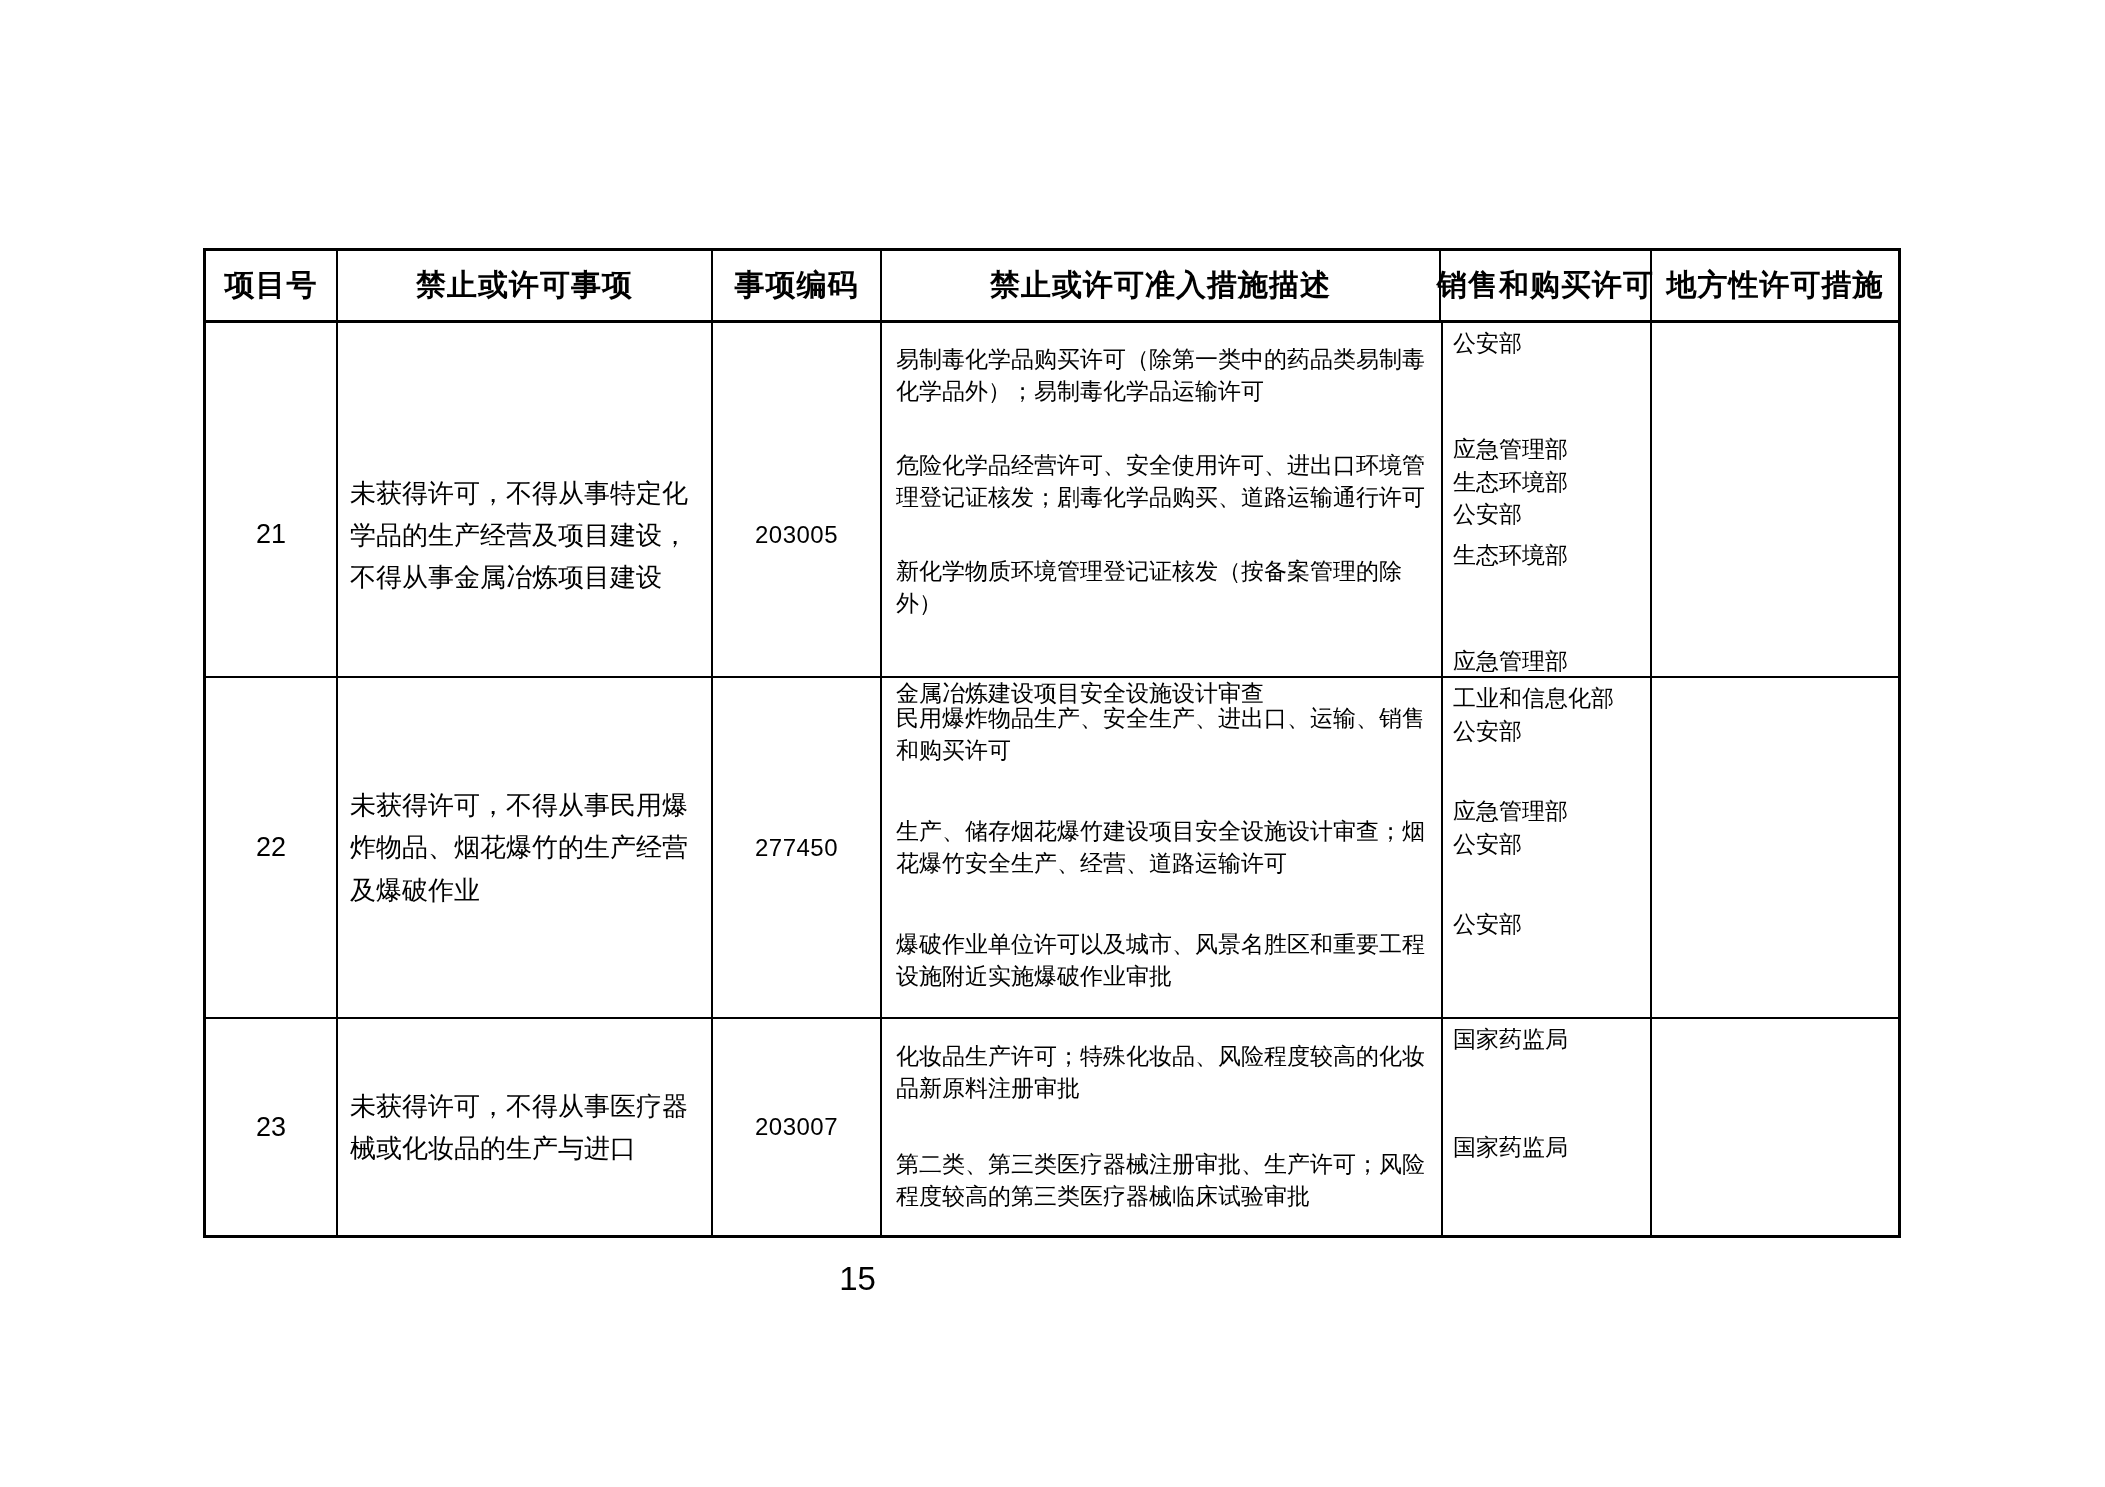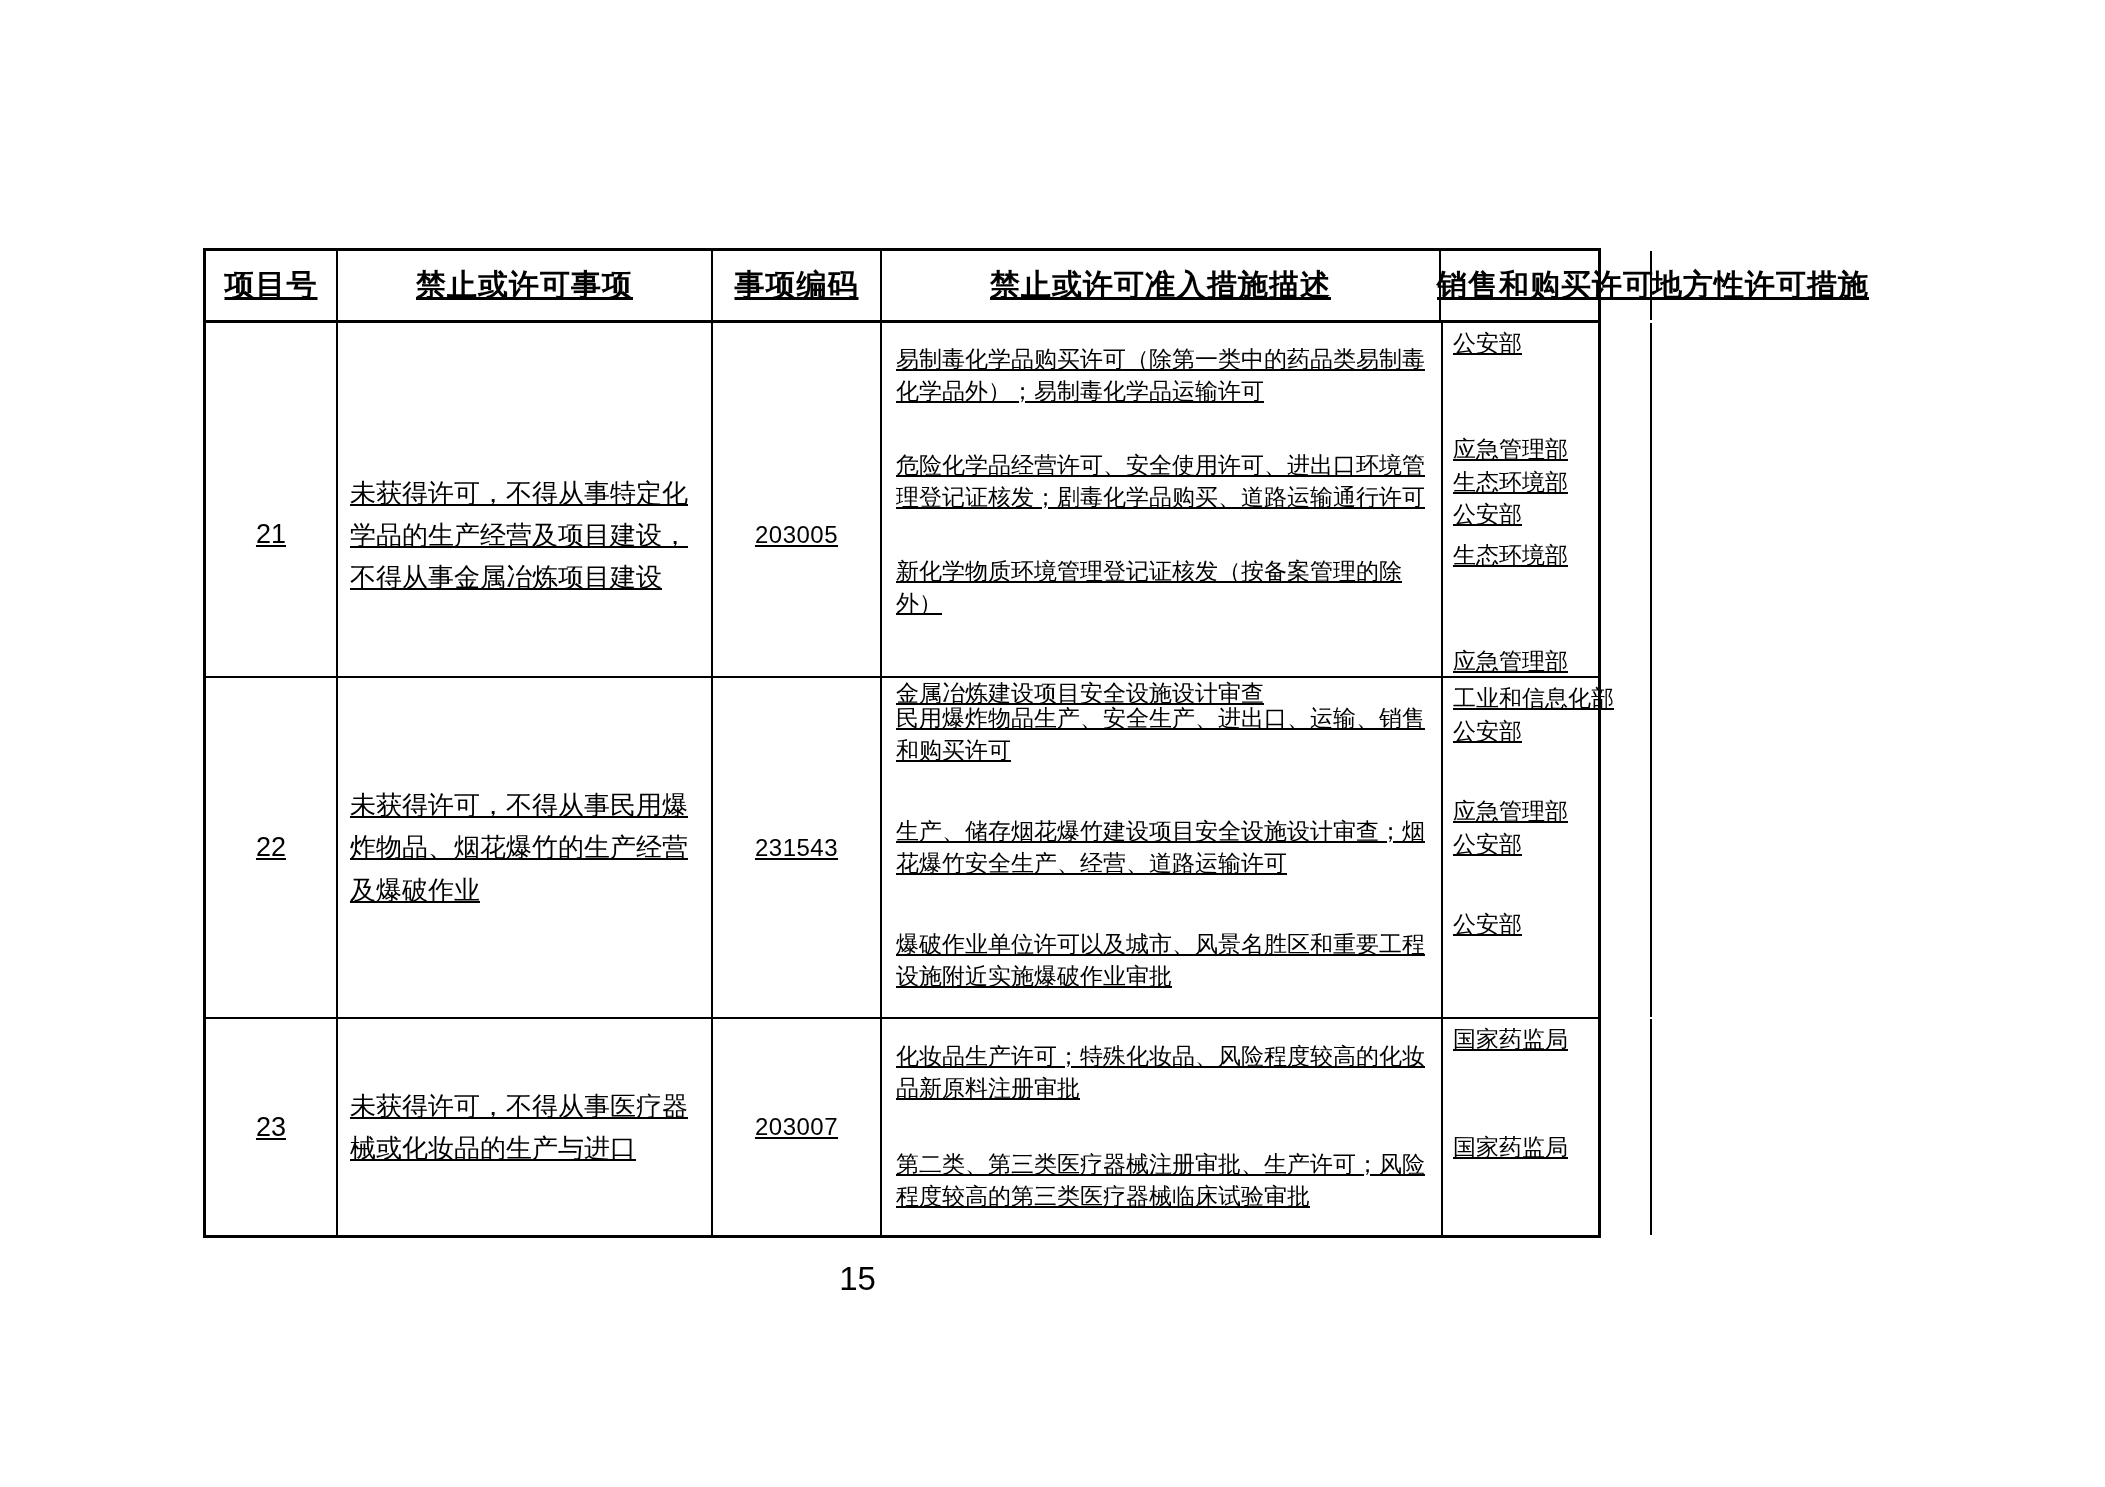--- a/index.html
+++ b/index.html
@@ -10,8 +10,8 @@
   }
   .page{position:absolute;inset:0;background:#fff;}
   .table{
-    position:absolute;left:203px;top:248px;width:1398px;
-    border:3px solid #000;box-sizing:border-box;background:#fff;text-decoration:underline;
+    position:absolute;left:203px;top:248px;width:1698px;
+    border:3px solid #000;box-sizing:border-box;background:#fff;
   }
   .thead{
     display:grid;grid-template-columns:130px 375px 169px 559px 211px 1fr;

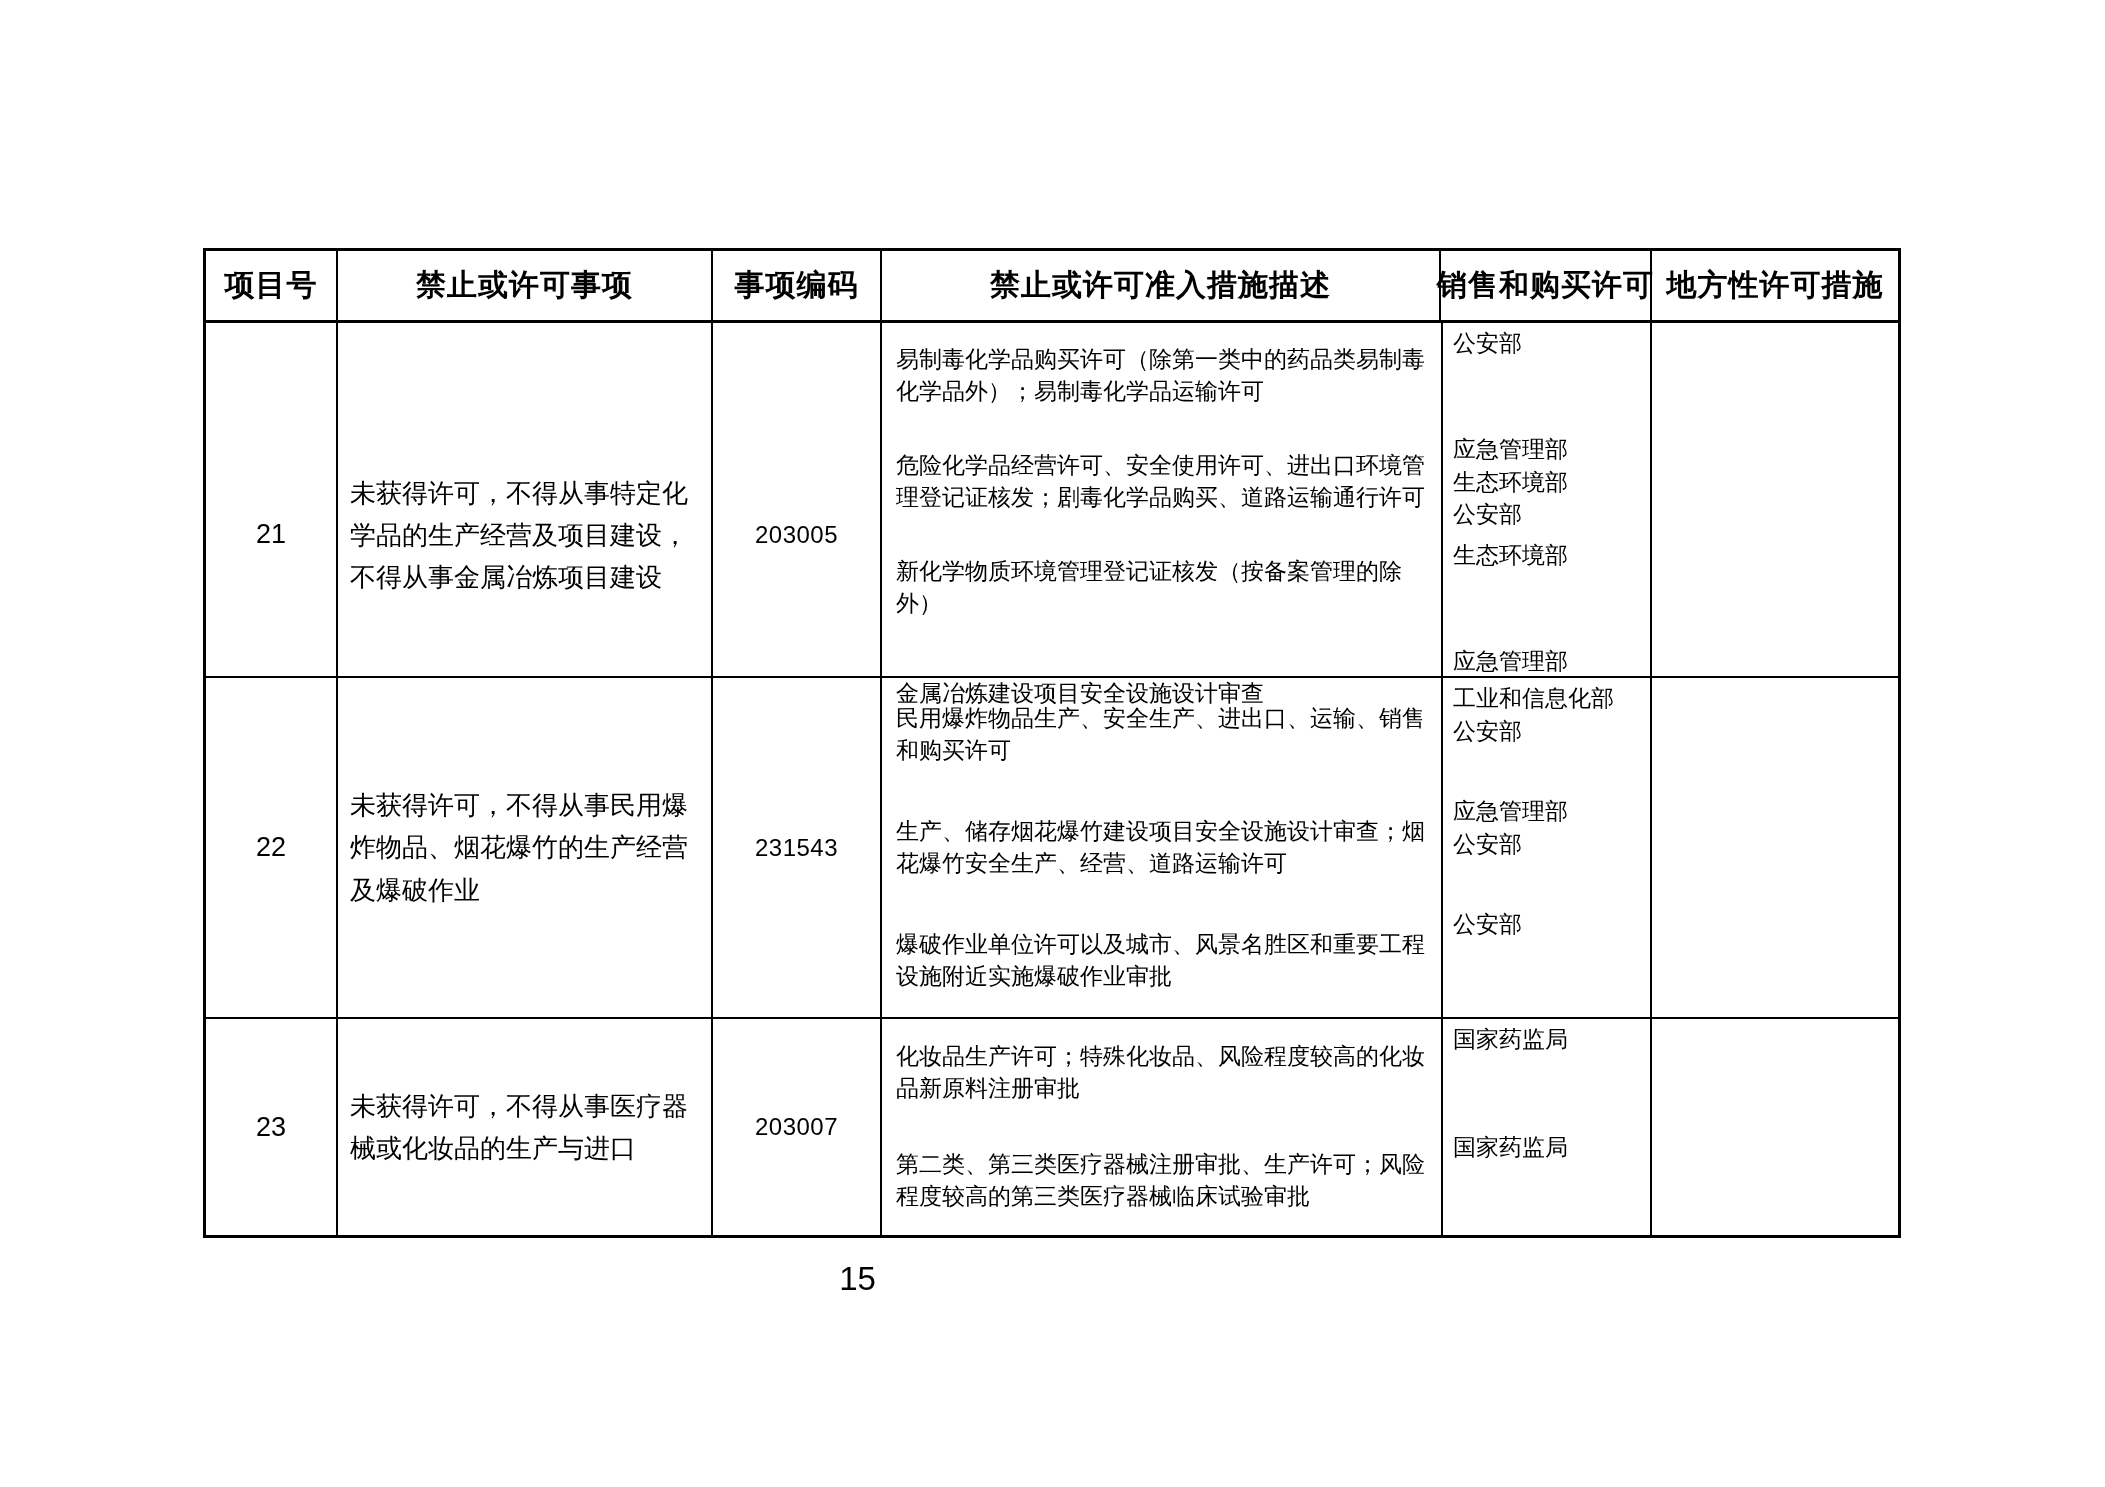--- a/index.html
+++ b/index.html
@@ -134,7 +134,7 @@
       <div class="cell c-item">
           <span>未获得许可，不得从事民用爆炸物品、烟花爆竹的生产经营及爆破作业</span>
         </div>
-      <div class="cell c-code">231543</div>
+      <div class="cell c-code">277450</div>
       <div class="c-md sub3">
         <div class="pair">
           <div class="measure">

